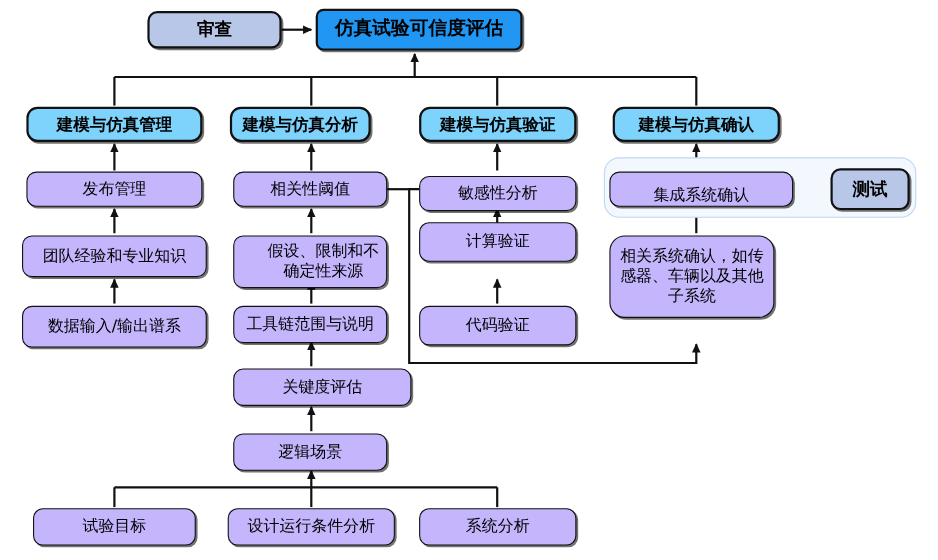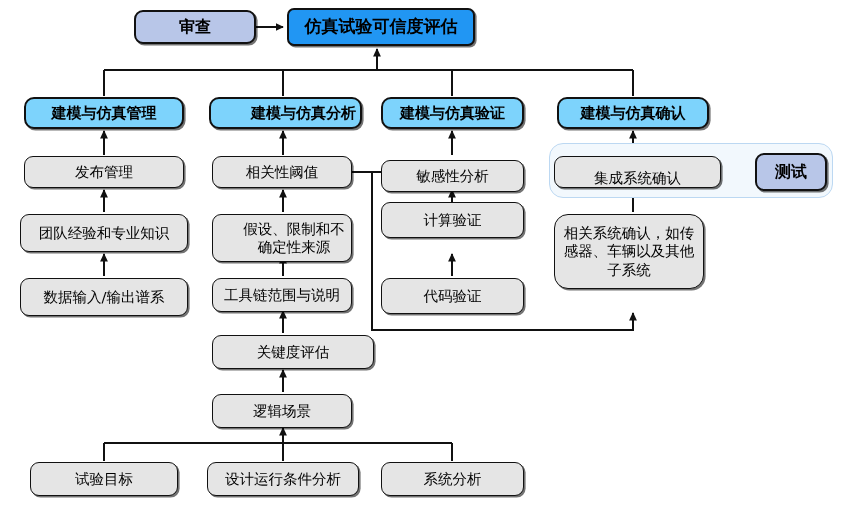--- a/index.html
+++ b/index.html
@@ -136,7 +136,7 @@
   <div class="node cat" style="left:24px;top:97px;width:160px;height:32px;">
     <span>建模与仿真管理</span>
   </div>
-  <div class="node cat" style="left:209px;top:97px;width:153px;height:32px;justify-content:flex-end;">
+  <div class="node cat" style="left:209px;top:97px;width:128px;height:32px;">
     <span>建模与仿真分析</span>
   </div>
   <div class="node cat" style="left:381px;top:97px;width:143px;height:32px;">

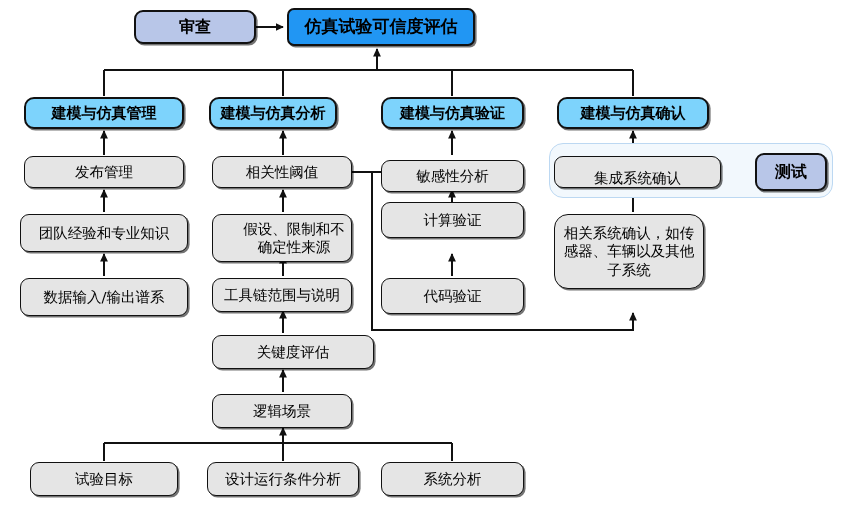--- a/index.html
+++ b/index.html
@@ -31,7 +31,7 @@
   .node span{display:block;padding:0 4px;}
 
   
-  .leaf{font-size:14.5px;background:#e5e5e5;}
+  .leaf{font-size:14.5px;background:#c4b5fd;}
 
   
   .cat{

